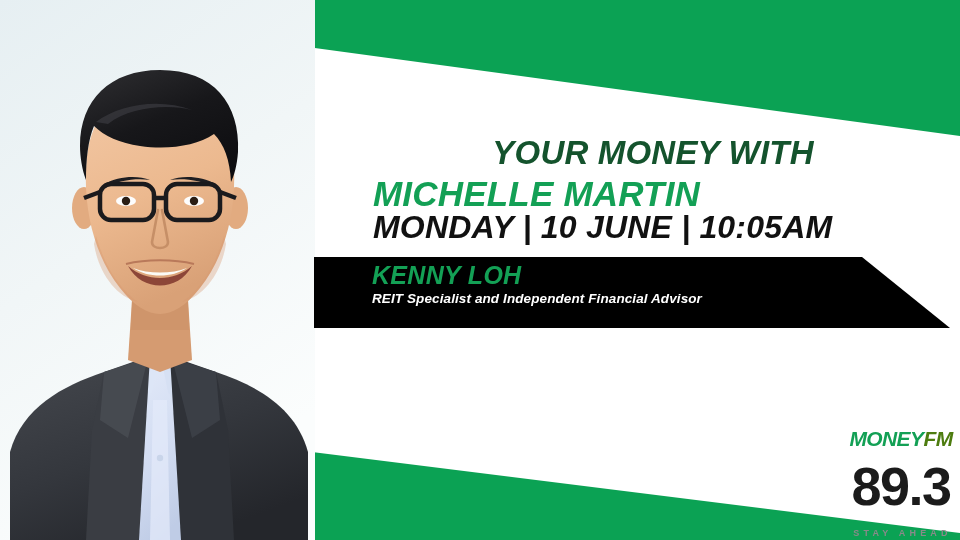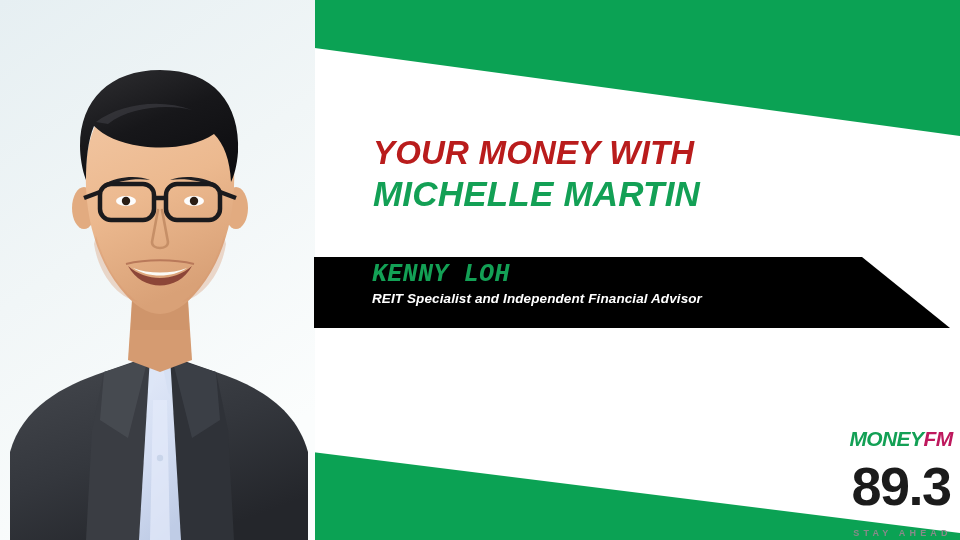--- a/index.html
+++ b/index.html
@@ -62,8 +62,9 @@
   }
   .hl-1 {
     font-size: 33px;
-    color: #b91c1c;
+    color: #14532d;
     margin-bottom: 7px;
+    text-align: center;
   }
   .hl-2 {
     font-size: 35px;

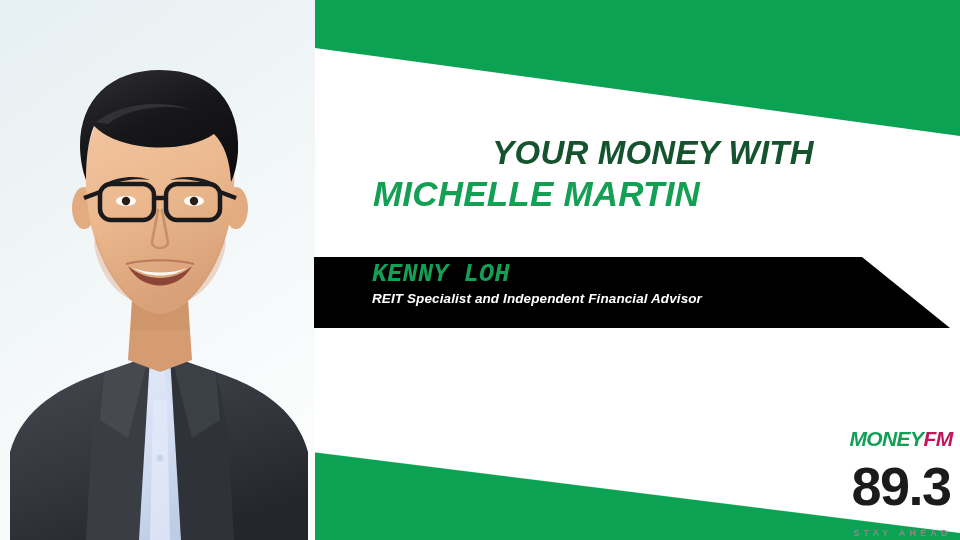--- a/index.html
+++ b/index.html
@@ -262,6 +262,7 @@
   <div class="headline">
     <div class="hl-line hl-1">YOUR MONEY WITH</div>
     <div class="hl-line hl-2">MICHELLE MARTIN</div>
+    <div class="hl-line hl-3">MONDAY | 10 JUNE | 10:05AM</div>
   </div>
 
   <div class="guest-banner"></div>

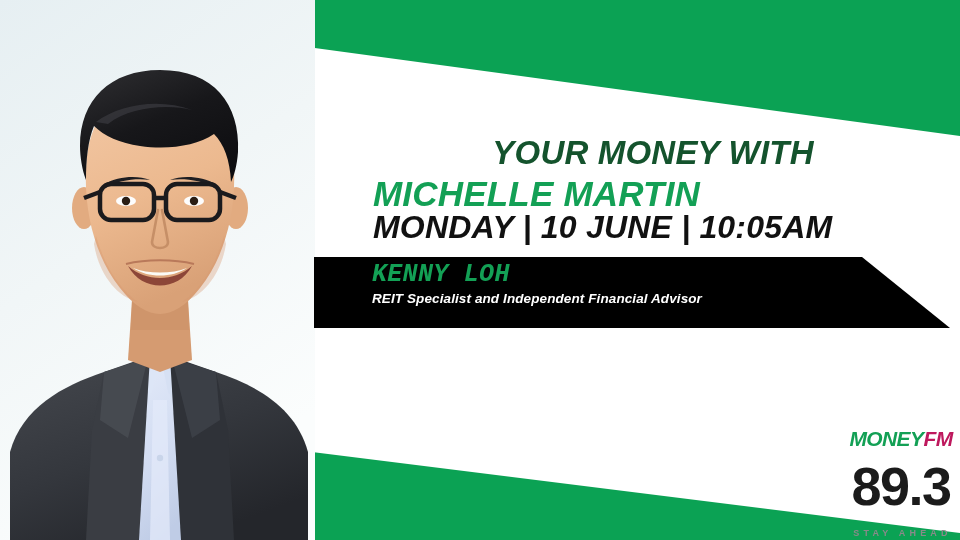--- a/index.html
+++ b/index.html
@@ -100,7 +100,6 @@
     letter-spacing: 0.3px;
     line-height: 1.05;
     white-space: nowrap;
-    font-family: Liberation Mono, monospace;
   }
   .guest-role {
     font-style: italic;

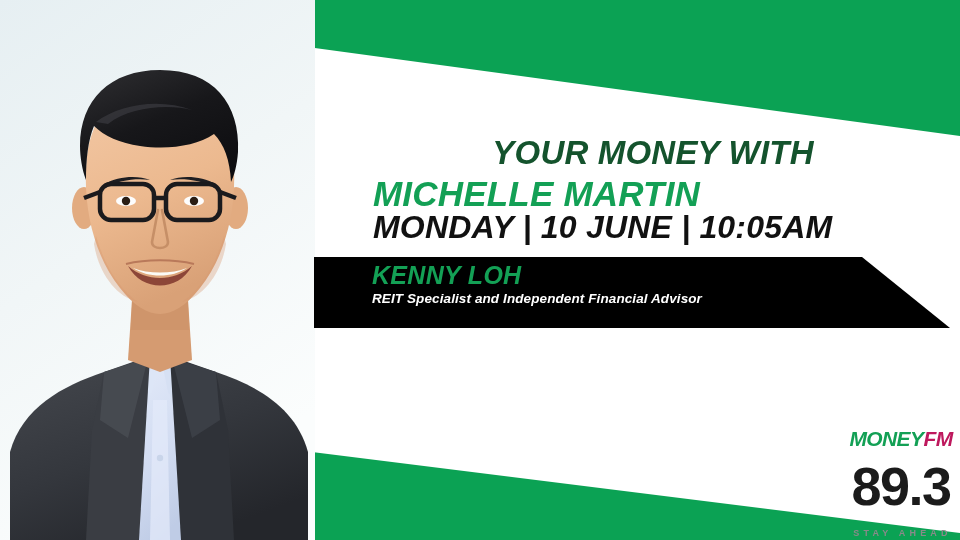--- a/index.html
+++ b/index.html
@@ -128,7 +128,7 @@
     white-space: nowrap;
   }
   .logo-money { color: #13a055; text-align: right; }
-  .logo-fm { color: #be185d; }
+  .logo-fm { color: #4d7c0f; }
   .logo-freq {
     font-weight: bold;
     font-size: 54px;

